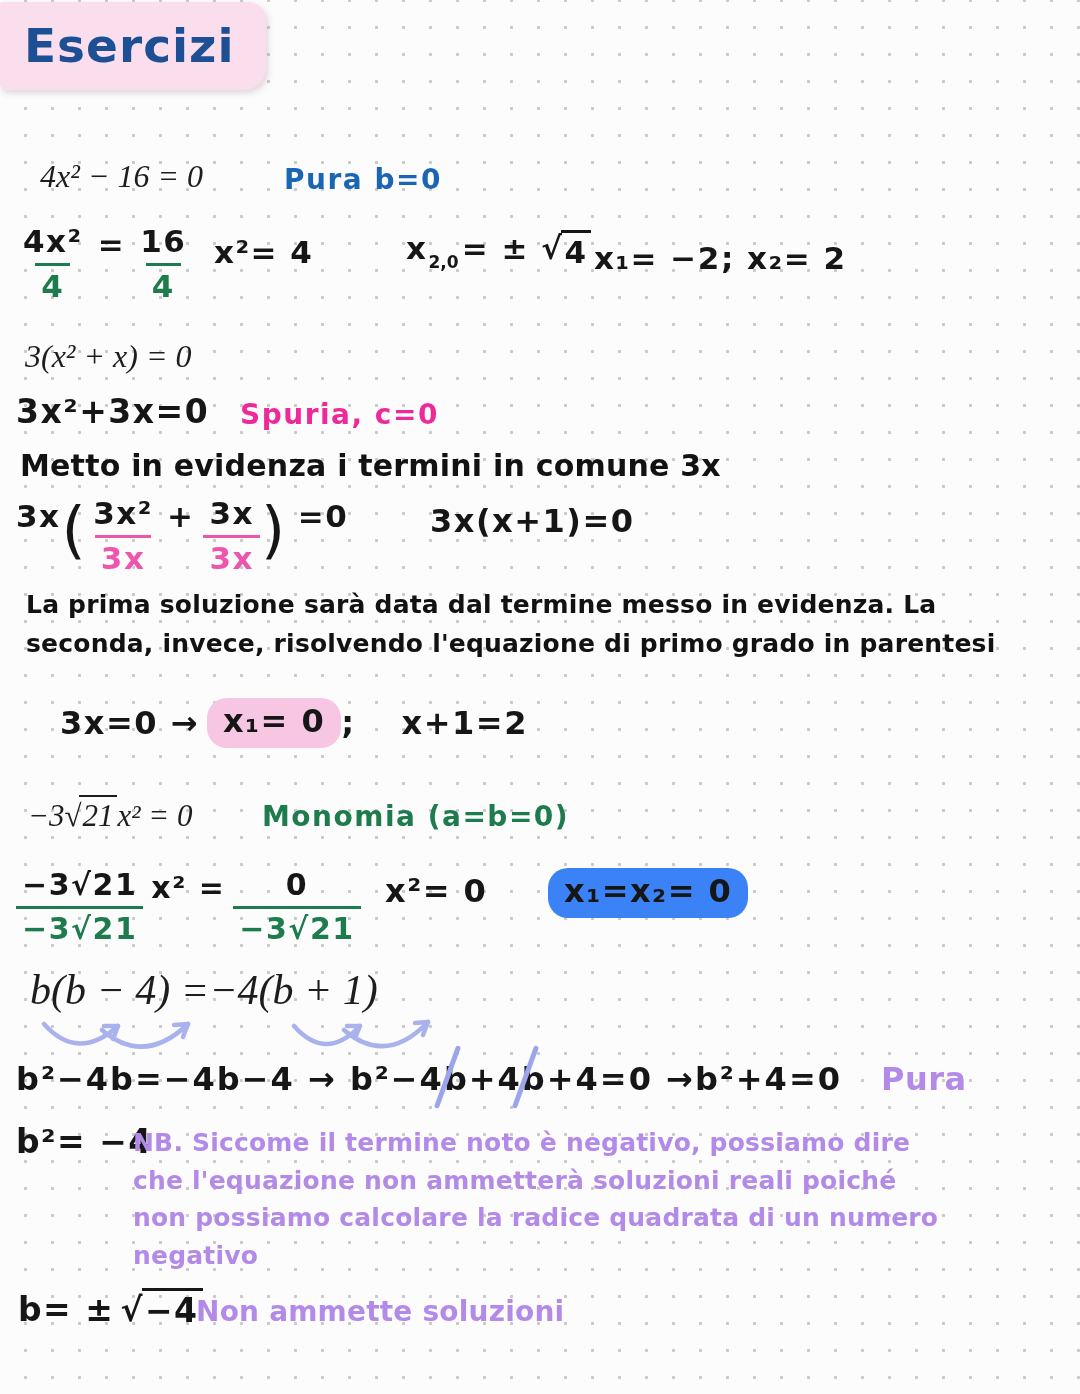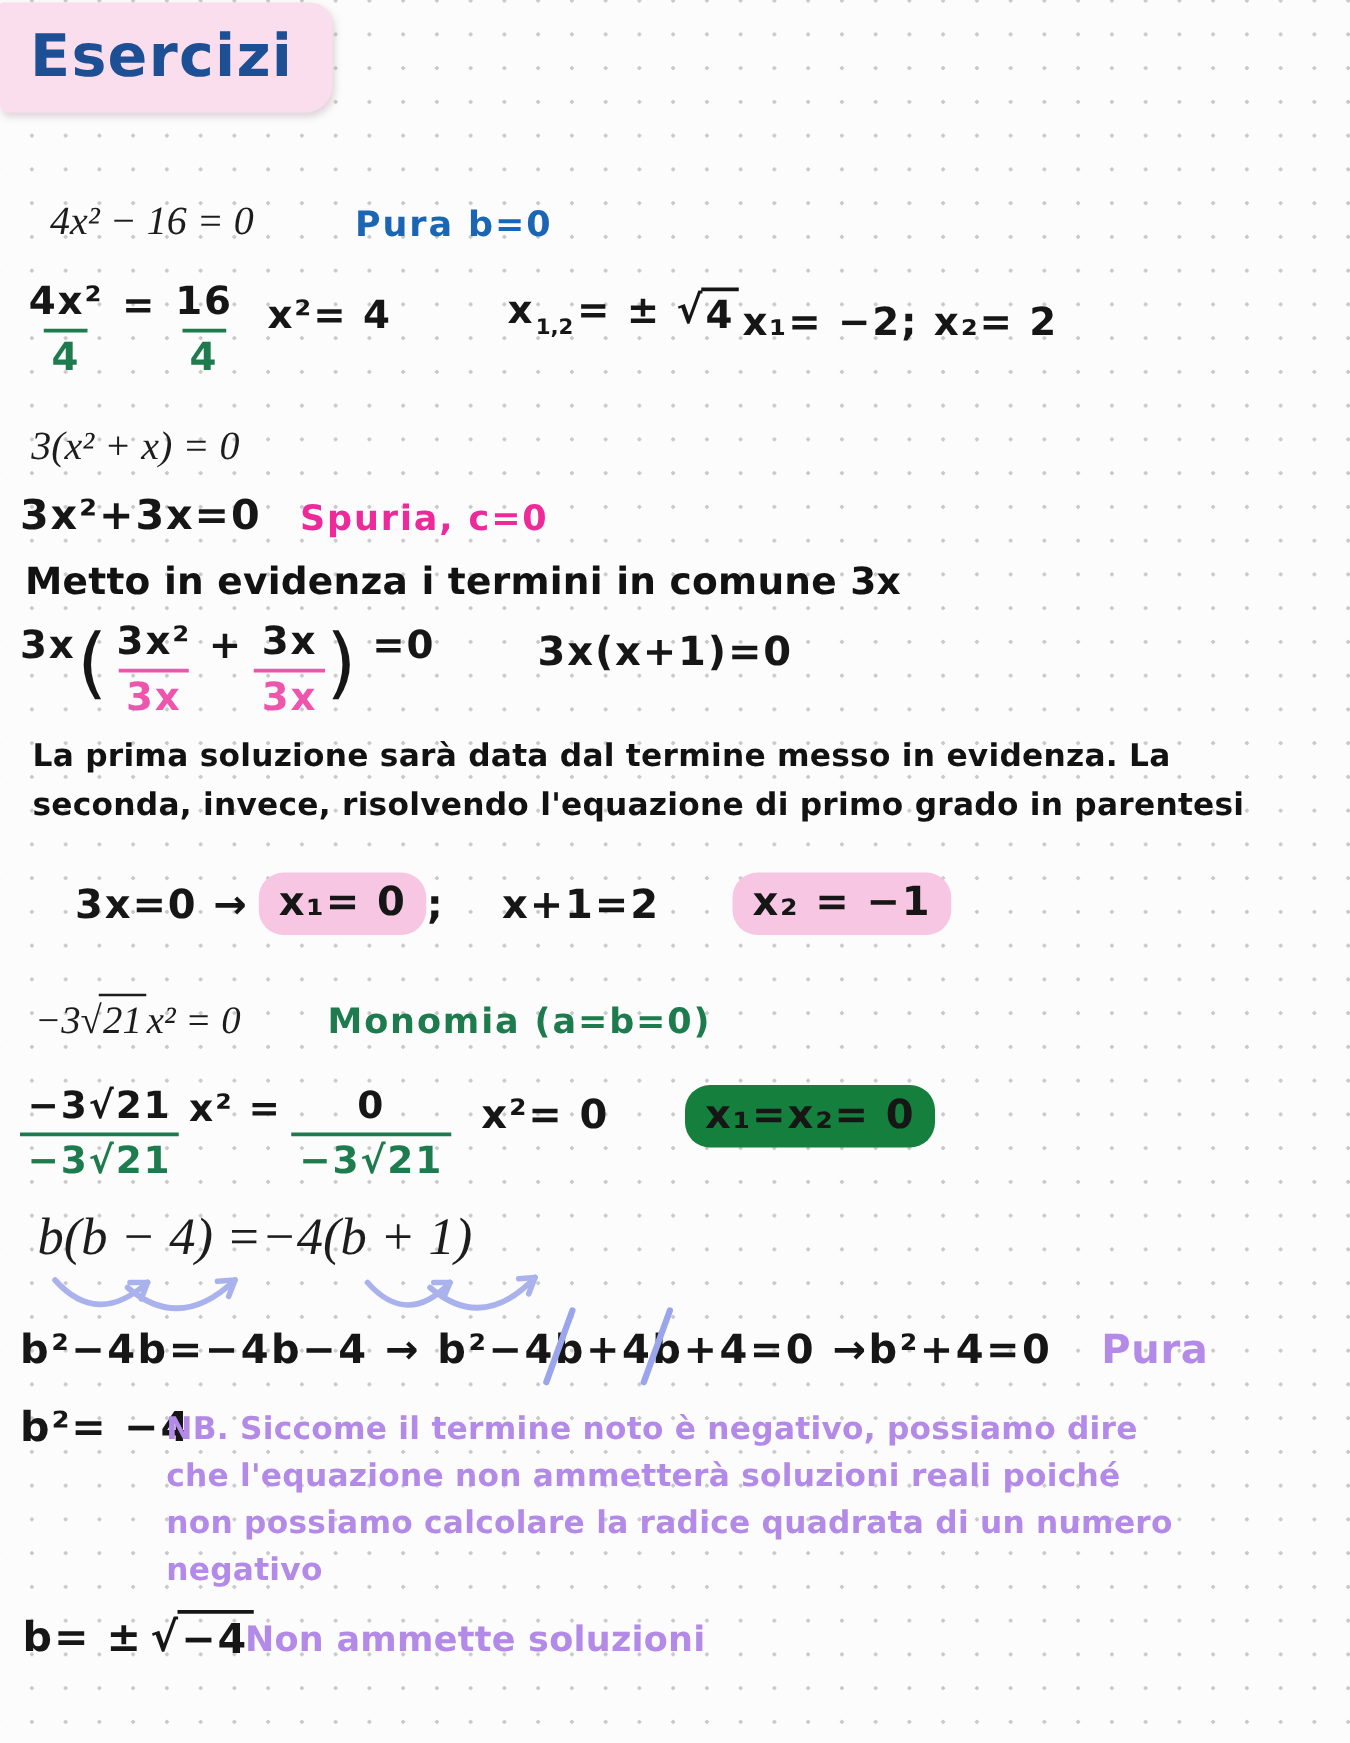--- a/index.html
+++ b/index.html
@@ -77,7 +77,7 @@
 </div>
 <div class="abs hand" style="top:234px;left:214px;font-size:31px;">x²= 4</div>
 <div class="abs hand" style="top:230px;left:406px;font-size:31px;">
-  <span>x</span><span class="subsm">1,2</span><span>= ±</span>
+  <span>x</span><span class="subsm">2,0</span><span>= ±</span>
   <span class="sqrt">
       <span class="rsym">√</span>
       <span class="rad">4</span>

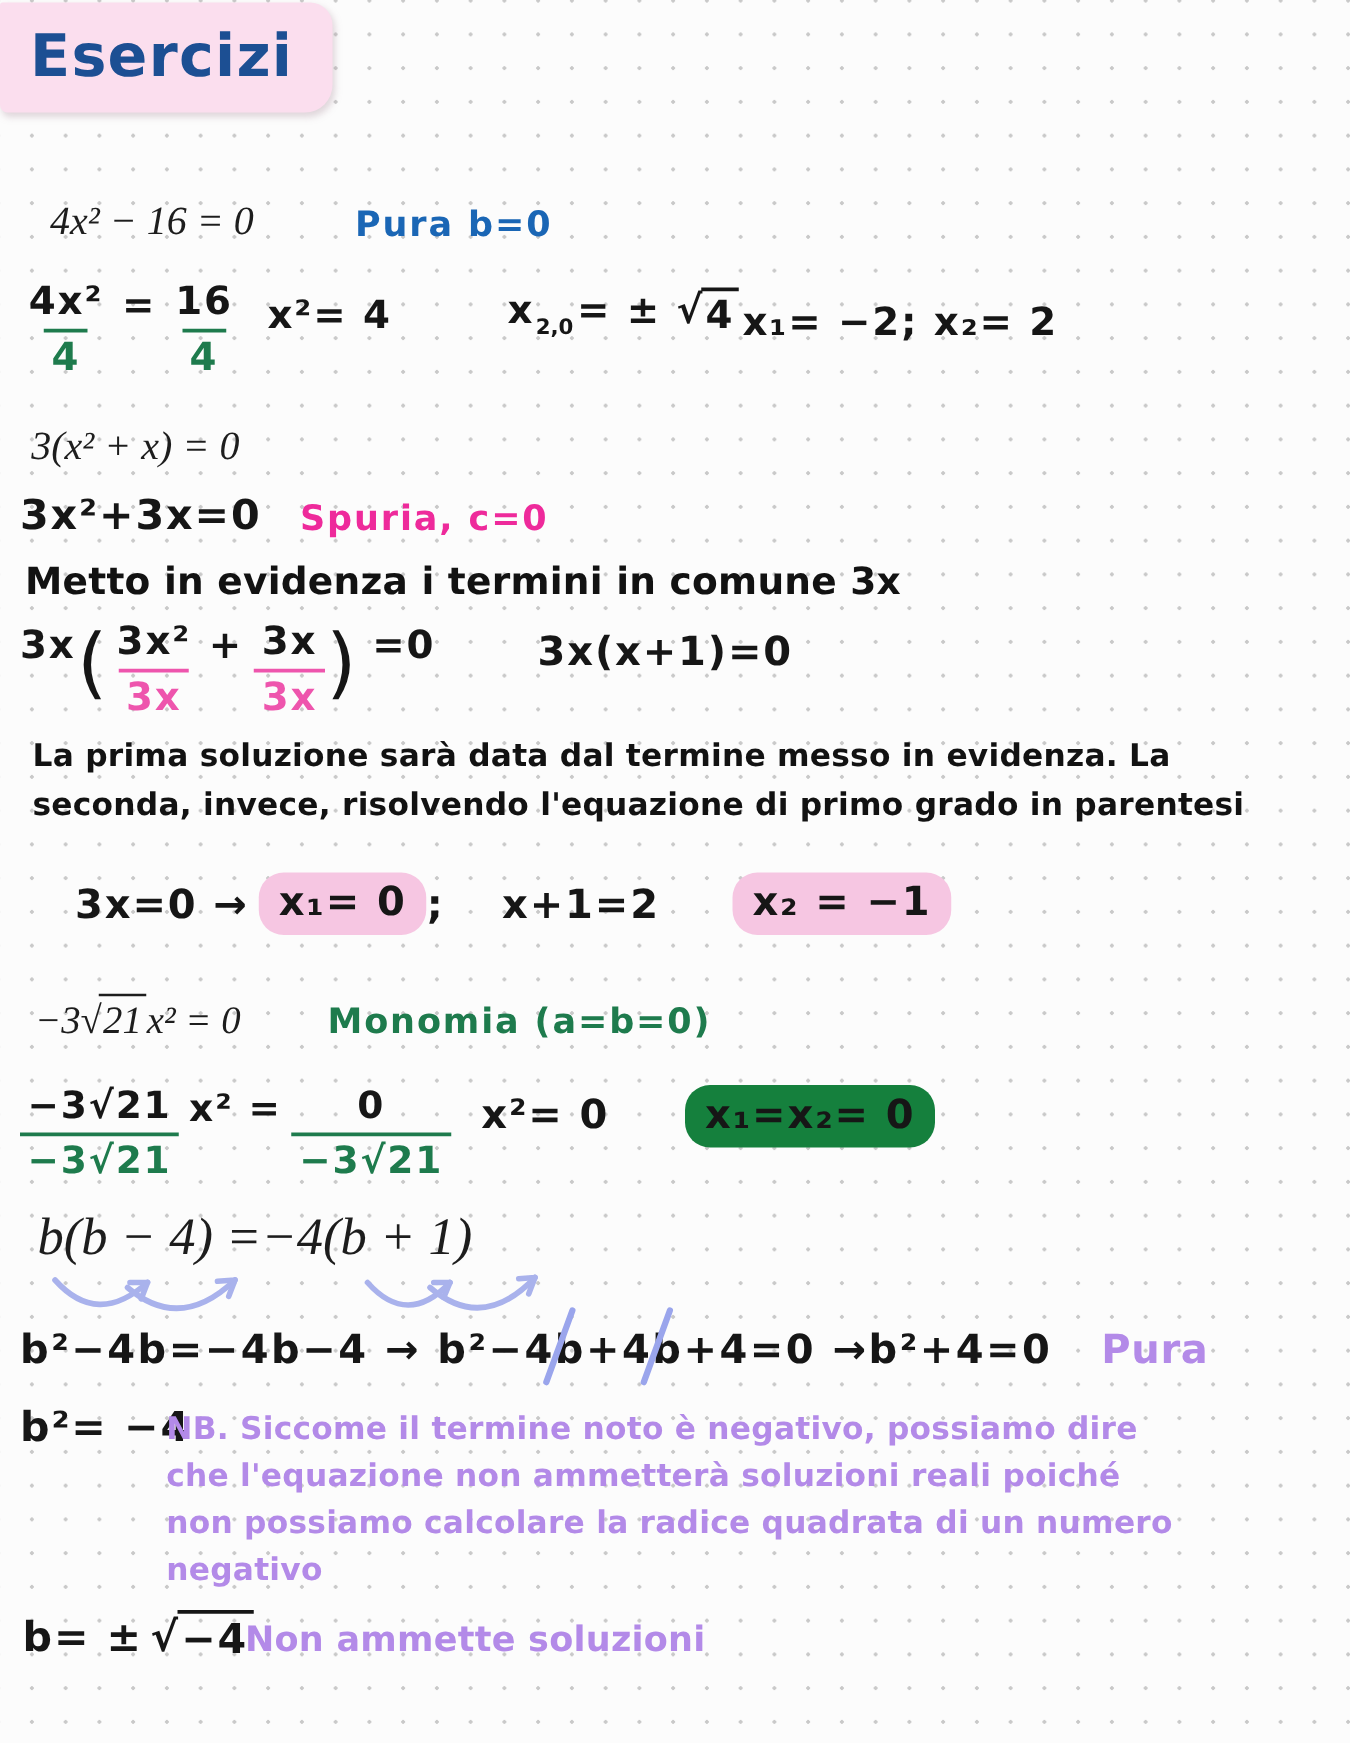--- a/index.html
+++ b/index.html
@@ -114,7 +114,6 @@
   <span class="hl-pink" style="margin-left:8px;">x₁= 0</span>
   <span>;</span>
   <span style="margin-left:46px;">x+1=2</span>
-  <span class="hl-pink" style="margin-left:58px;">x₂ = −1</span>
 </div>
 
 <div class="abs serif mathrow" style="top:795px;left:28px;font-size:31px;">

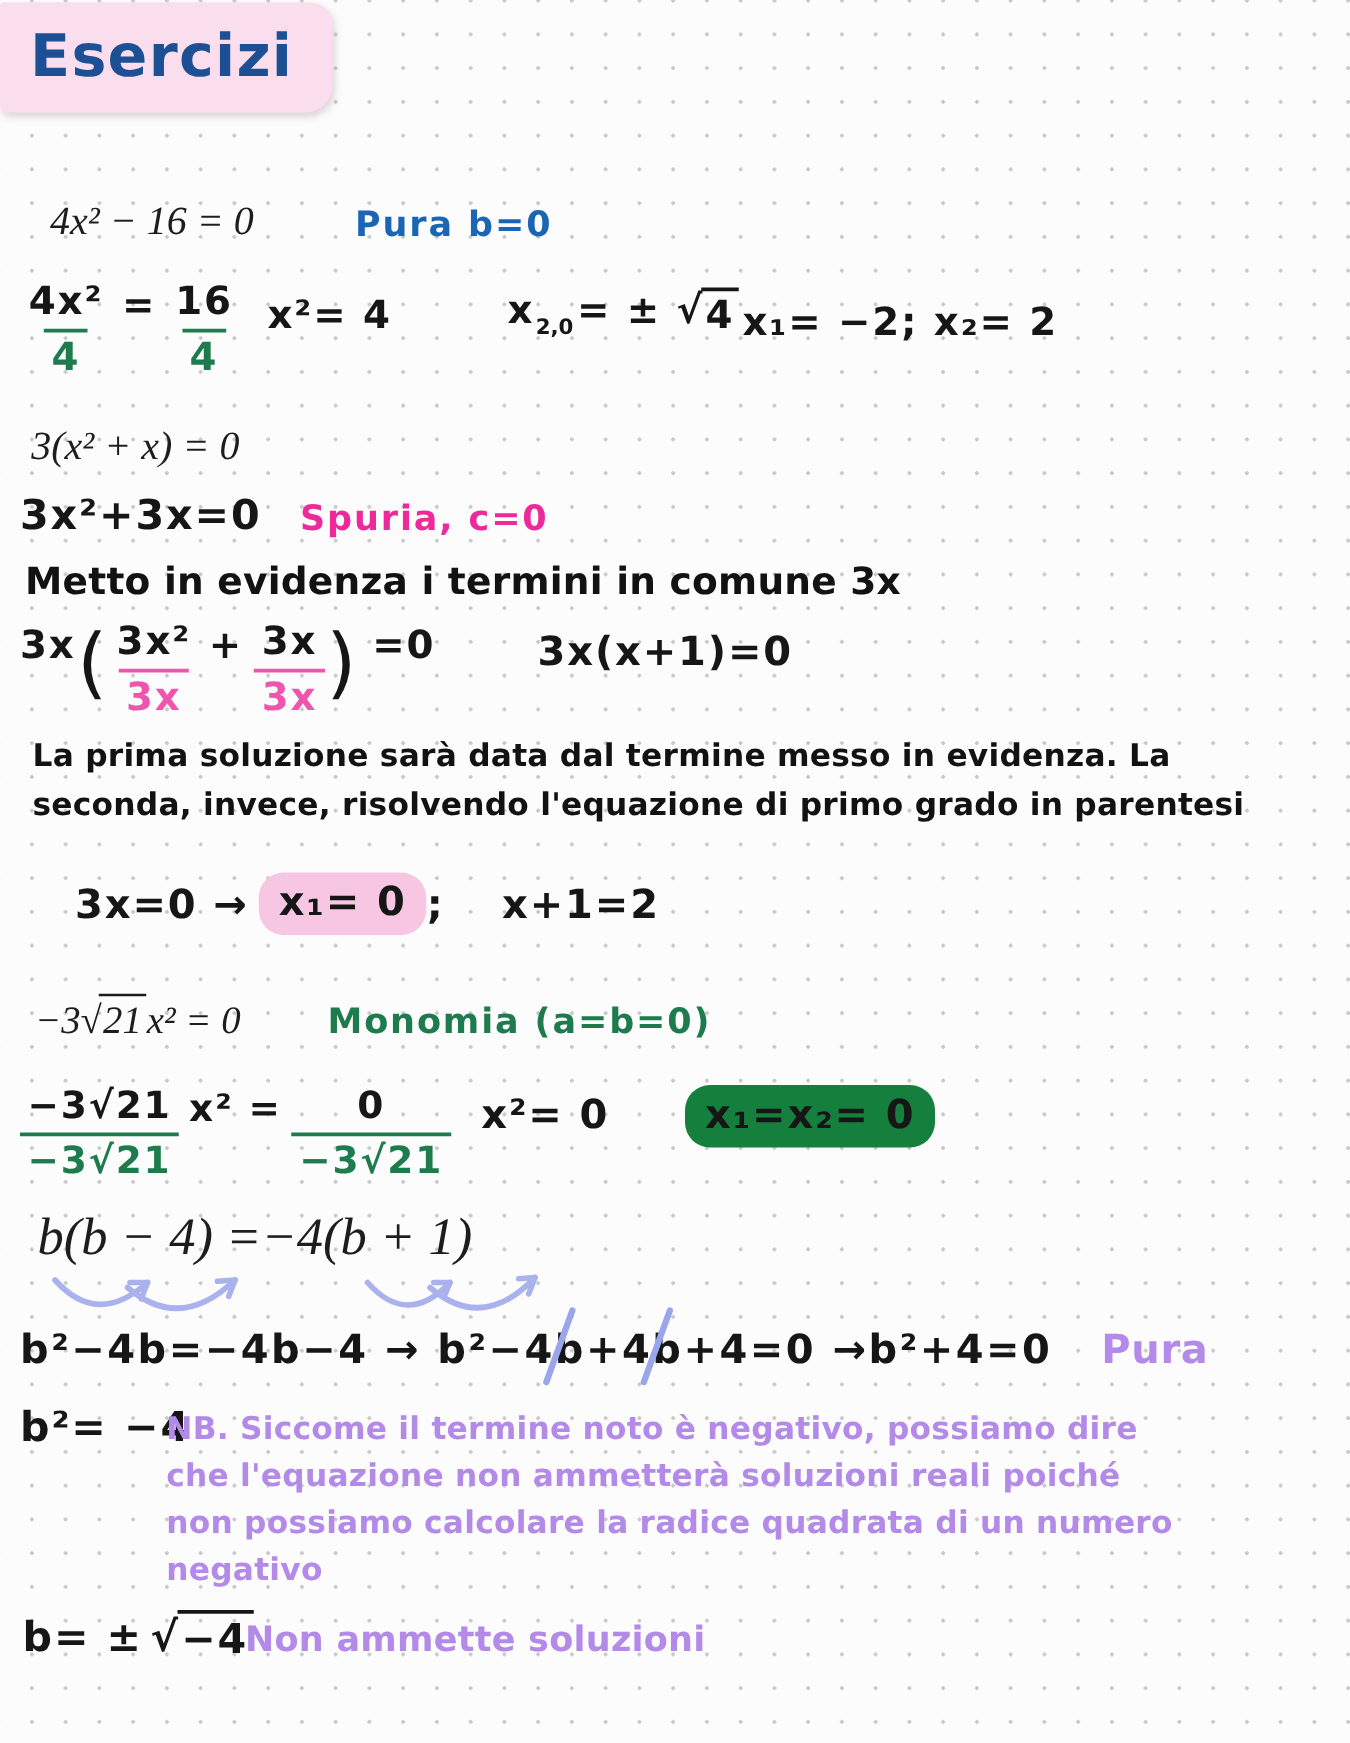--- a/index.html
+++ b/index.html
@@ -43,7 +43,7 @@
   .serif .rad{border-top-width:2.5px;}
   
   .hl-pink{background:#f6c6e2;border-radius:20px;padding:4px 16px 8px;}
-  .hl-green{background:#15803d;border-radius:20px;padding:4px 16px 8px;}
+  .hl-green{background:#3b82f6;border-radius:20px;padding:4px 16px 8px;}
   
   .subsm{font-size:0.55em;vertical-align:-0.5em;margin:0 3px 0 1px;letter-spacing:0;}
   

